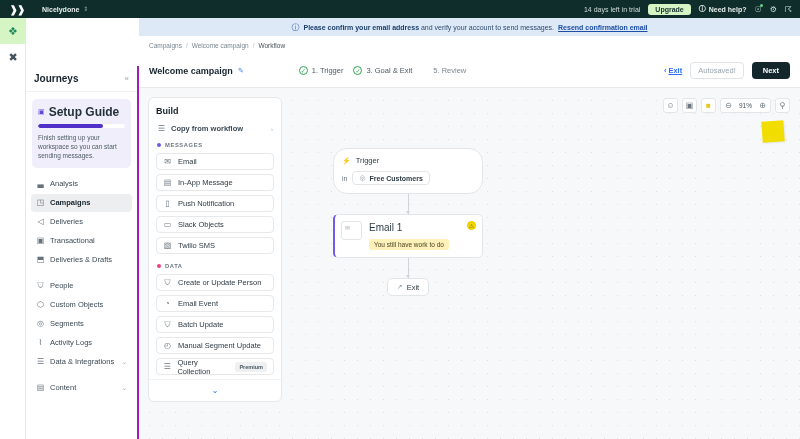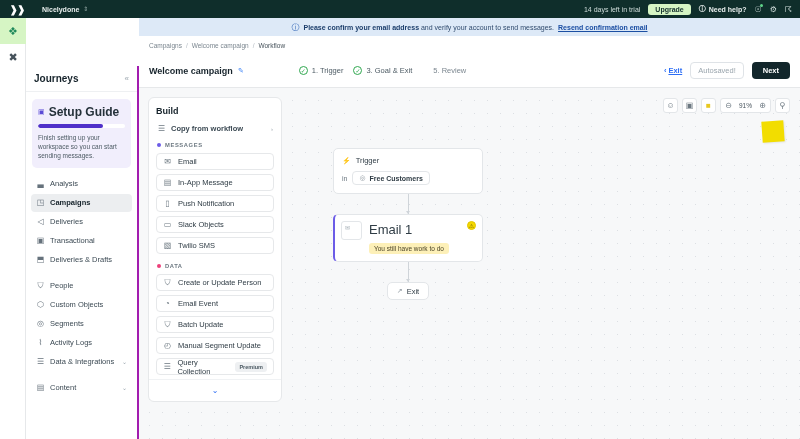--- a/index.html
+++ b/index.html
@@ -233,7 +233,7 @@
   
   .flow { position: absolute; top: 60px; left: 194px; width: 150px; }
   .node-trigger {
-    background: #fff; border: 1px solid #e3e6e9; border-radius: 5px;
+    background: #fff; border: 1px solid #e3e6e9; border-radius: 14px;
     padding: 7px 8px 8px 8px; cursor: pointer;
   }
   .nt-row { display: flex; align-items: center; gap: 5px; }

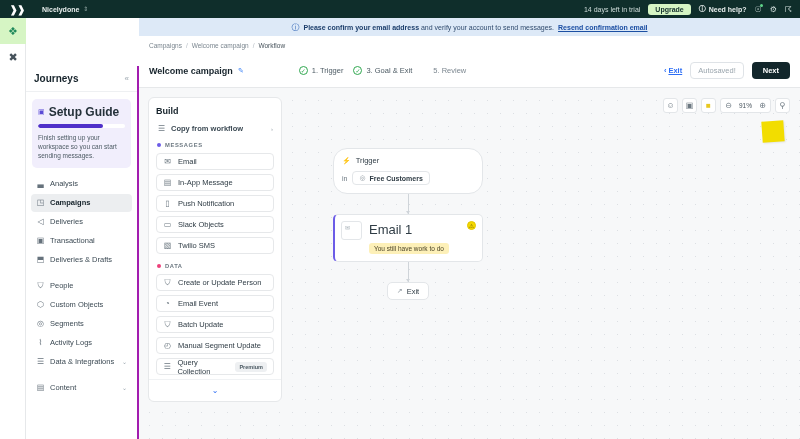--- a/index.html
+++ b/index.html
@@ -269,7 +269,7 @@
     padding: 2px 0 0 3px; color: #9aa5ad; font-size: 6px; flex: none;
   }
   .email-body { flex: 1; padding-top: 1px; }
-  .email-title { font-size: 13px; color: #2f3c45; }
+  .email-title { font-size: 10px; color: #2f3c45; }
   .email-warn {
     display: inline-block; margin-top: 5px; background: #fdf0b8;
     border-radius: 3px; padding: 2px 5px; font-size: 6.5px; color: #4a4326;

